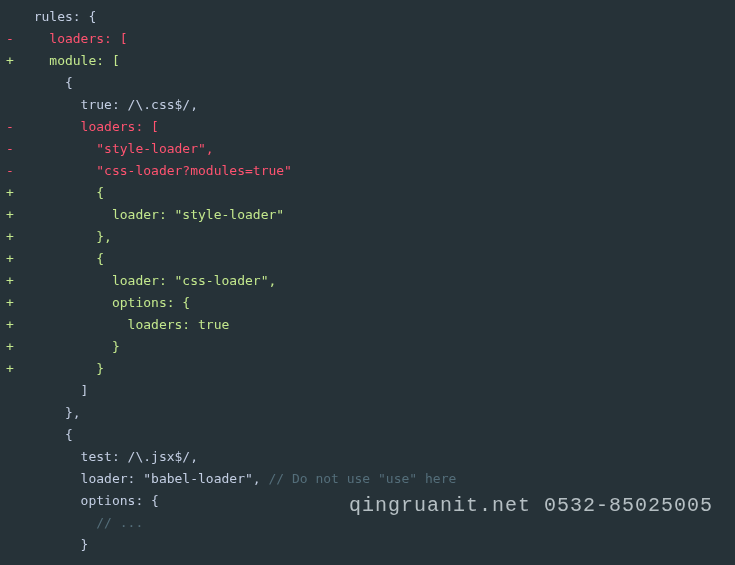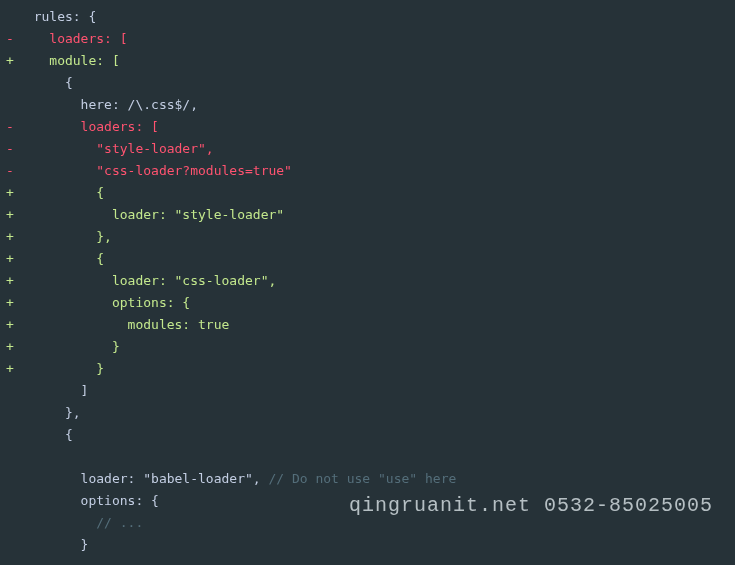--- a/index.html
+++ b/index.html
@@ -45,7 +45,7 @@
     <div class="line"><span class="gutter del">-</span><span class="del">    loaders: [</span></div>
     <div class="line"><span class="gutter add">+</span><span class="add">    module: [</span></div>
     <div class="line"><span class="gutter"> </span><span>      {</span></div>
-    <div class="line"><span class="gutter"> </span><span>        here: /\.css$/,</span></div>
+    <div class="line"><span class="gutter"> </span><span>        true: /\.css$/,</span></div>
     <div class="line"><span class="gutter del">-</span><span class="del">        loaders: [</span></div>
     <div class="line"><span class="gutter del">-</span><span class="del">          "style-loader",</span></div>
     <div class="line"><span class="gutter del">-</span><span class="del">          "css-loader?modules=true"</span></div>

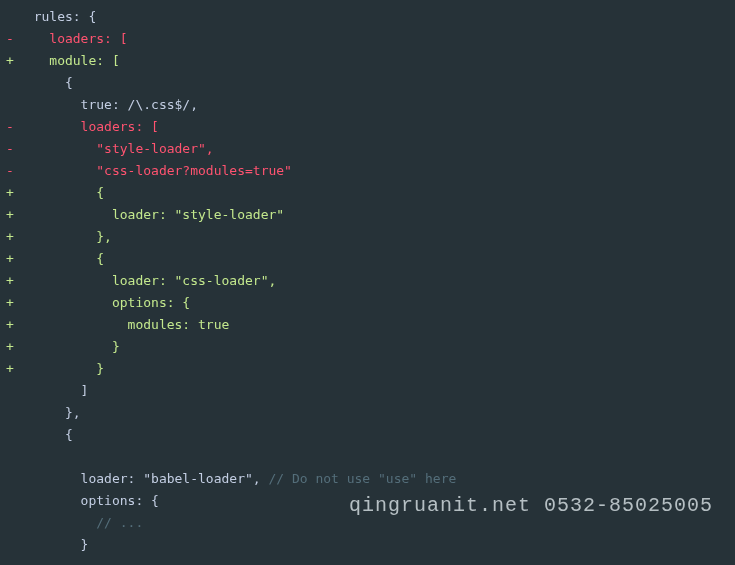--- a/index.html
+++ b/index.html
@@ -55,7 +55,7 @@
     <div class="line"><span class="gutter add">+</span><span class="add">          {</span></div>
     <div class="line"><span class="gutter add">+</span><span class="add">            loader: "css-loader",</span></div>
     <div class="line"><span class="gutter add">+</span><span class="add">            options: {</span></div>
-    <div class="line"><span class="gutter add">+</span><span class="add">              modules: true</span></div>
+    <div class="line"><span class="gutter add">+</span><span class="add">              loaders: true</span></div>
     <div class="line"><span class="gutter add">+</span><span class="add">            }</span></div>
     <div class="line"><span class="gutter add">+</span><span class="add">          }</span></div>
     <div class="line"><span class="gutter"> </span><span>        ]</span></div>

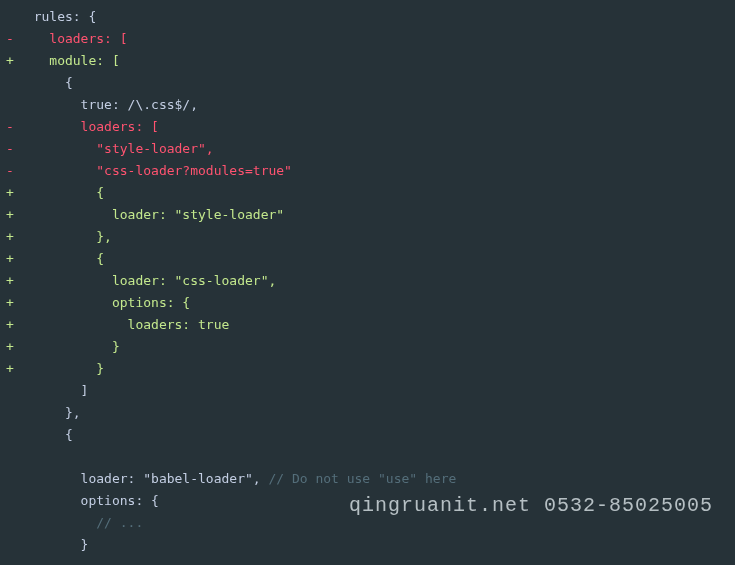--- a/index.html
+++ b/index.html
@@ -61,7 +61,7 @@
     <div class="line"><span class="gutter"> </span><span>        ]</span></div>
     <div class="line"><span class="gutter"> </span><span>      },</span></div>
     <div class="line"><span class="gutter"> </span><span>      {</span></div>
-    <div class="line"><span class="gutter"> </span></div>
+    <div class="line"><span class="gutter"> </span><span>        test: /\.jsx$/,</span></div>
     <div class="line"><span class="gutter"> </span><span>        loader: "babel-loader", </span><span class="cmt">// Do not use "use" here</span></div>
     <div class="line"><span class="gutter"> </span><span>        options: {</span></div>
     <div class="line"><span class="gutter"> </span><span>          </span><span class="cmt">// ...</span></div>

